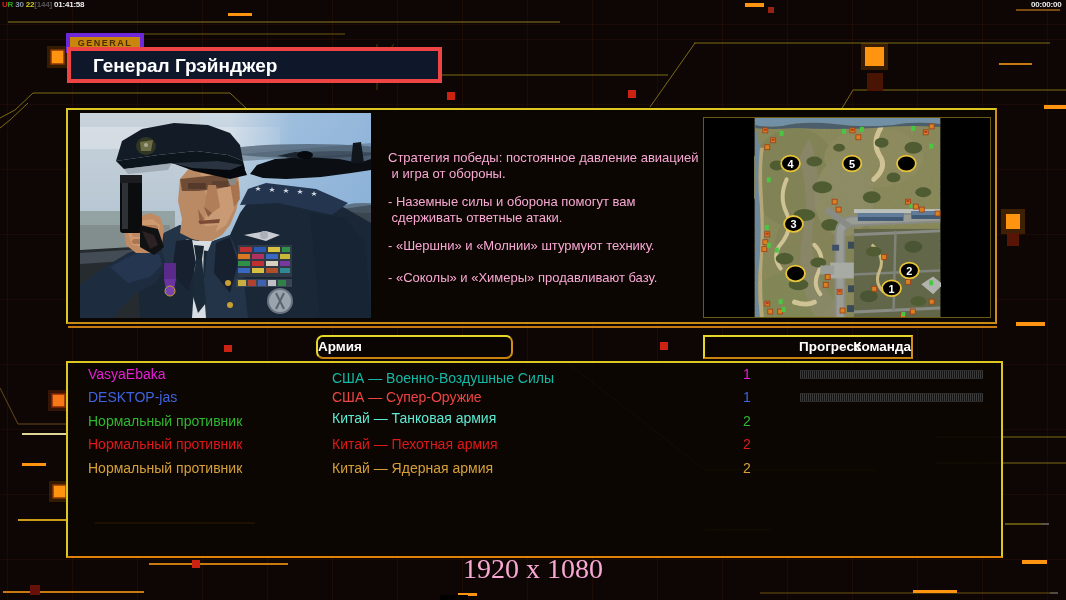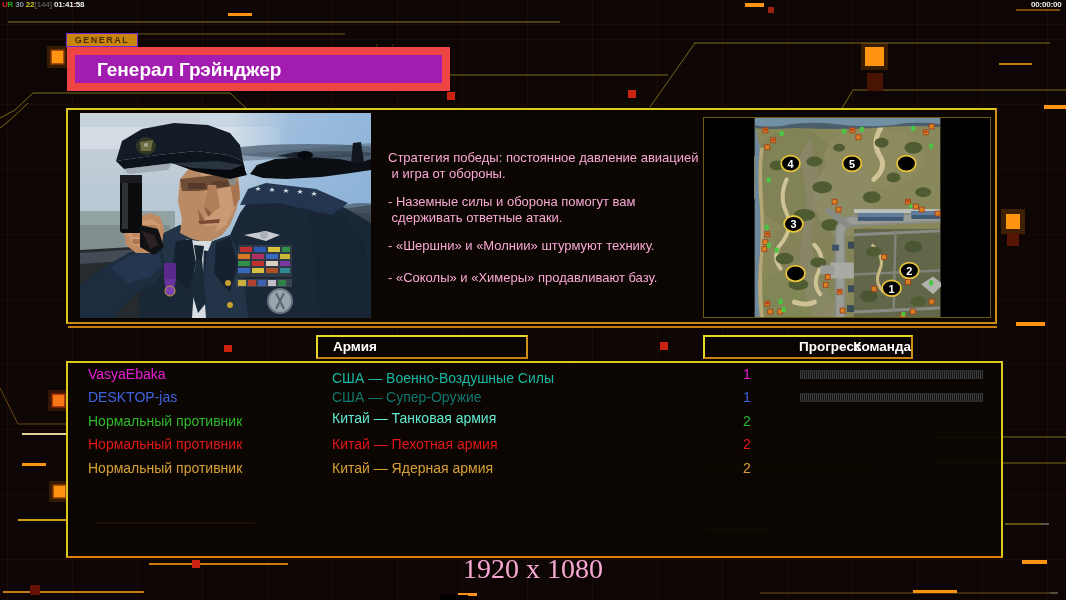--- a/index.html
+++ b/index.html
@@ -13,7 +13,7 @@
  background-position:7px 25px;}
 #title{left:67px;top:47px;width:345px;height:28px;border:8px solid #ef4444;
  color:#fff;font-size:19px;font-weight:bold;line-height:29px;padding-left:22px;background:#a21caf;}
-#tab{left:66px;top:33px;width:70px;height:12px;background:#c8860d;border:1px solid #6d28d9;
+#tab{left:66px;top:33px;width:70px;height:12px;background:#c8860d;border:4px solid #6d28d9;
  color:#4a2e02;font-size:9px;font-weight:bold;line-height:12px;text-align:center;letter-spacing:1.5px;}
 #panel{left:66px;top:108px;width:927px;height:212px;border:2px solid;
  border-color:#dcc820 #d09018 #c88a12 #dcc820;background:#0c0603;}

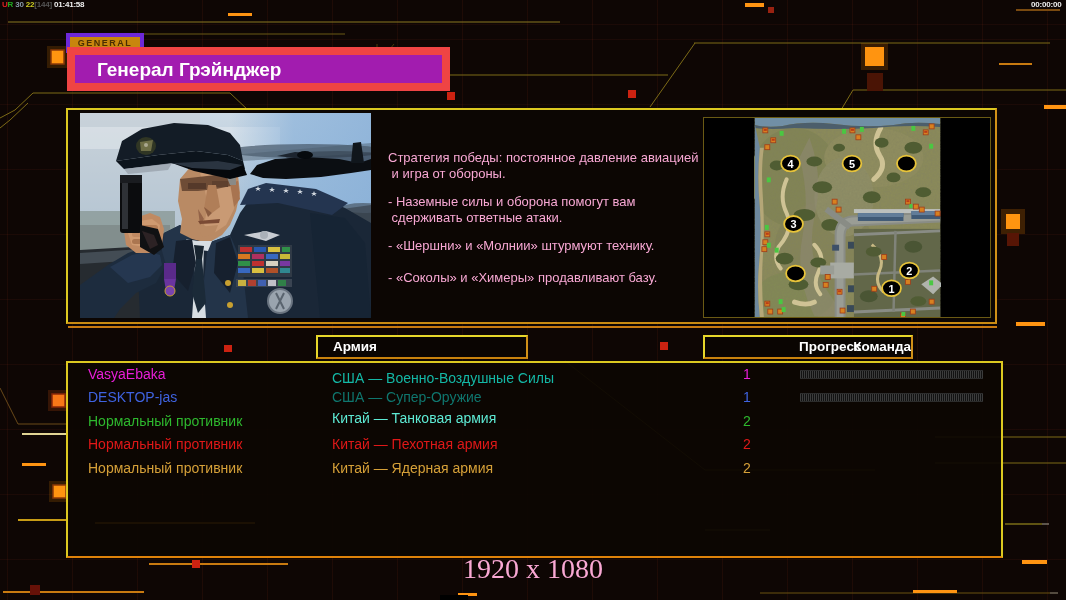--- a/index.html
+++ b/index.html
@@ -11,8 +11,8 @@
   repeating-linear-gradient(90deg, rgba(140,45,22,0.13) 0 1px, transparent 1px 65px),
   repeating-linear-gradient(0deg, rgba(140,45,22,0.11) 0 1px, transparent 1px 65px);
  background-position:7px 25px;}
-#title{left:67px;top:47px;width:345px;height:28px;border:8px solid #ef4444;
- color:#fff;font-size:19px;font-weight:bold;line-height:29px;padding-left:22px;background:#a21caf;}
+#title{left:67px;top:47px;width:345px;height:28px;border:4px solid #ef4444;
+ color:#fff;font-size:19px;font-weight:bold;line-height:29px;padding-left:22px;background:#0f172a;}
 #tab{left:66px;top:33px;width:70px;height:12px;background:#c8860d;border:4px solid #6d28d9;
  color:#4a2e02;font-size:9px;font-weight:bold;line-height:12px;text-align:center;letter-spacing:1.5px;}
 #panel{left:66px;top:108px;width:927px;height:212px;border:2px solid;

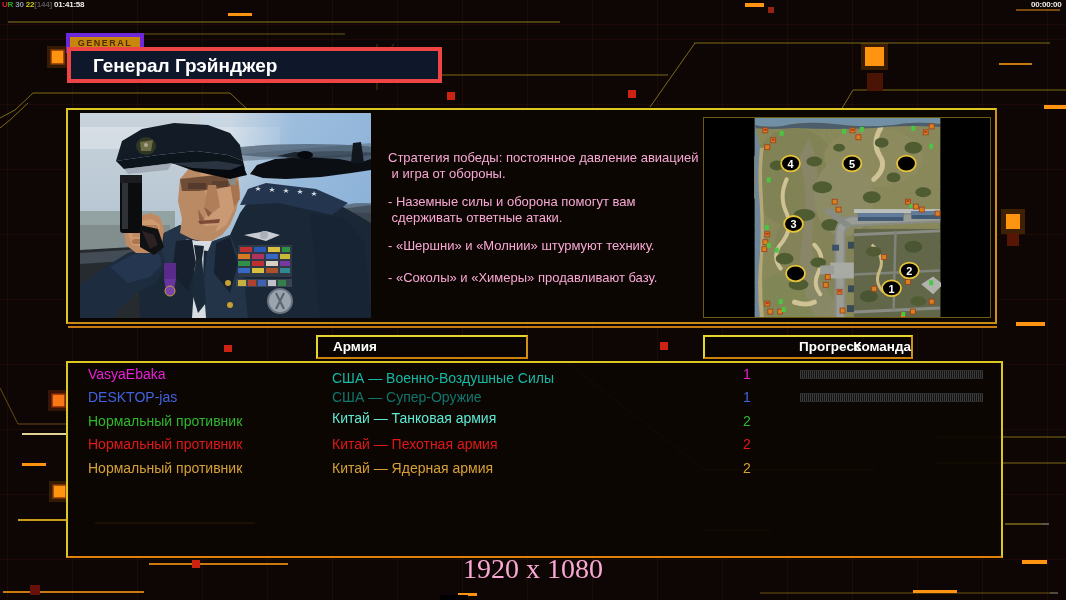--- a/index.html
+++ b/index.html
@@ -457,7 +457,7 @@
     </div>
   </div>
 
-  <div class="hdr" style="left:316px;width:193px;padding-left:15px;">Армия</div>
+  <div class="hdr" style="left:316px;width:193px;border-radius:7px;">Армия</div>
   <div class="hdr" style="left:703px;width:196px;padding-left:10px;text-align:right;">Команда<span style="position:absolute;left:94px;">Прогресс</span></div>
 
   <div class="abs" id="tablebox">

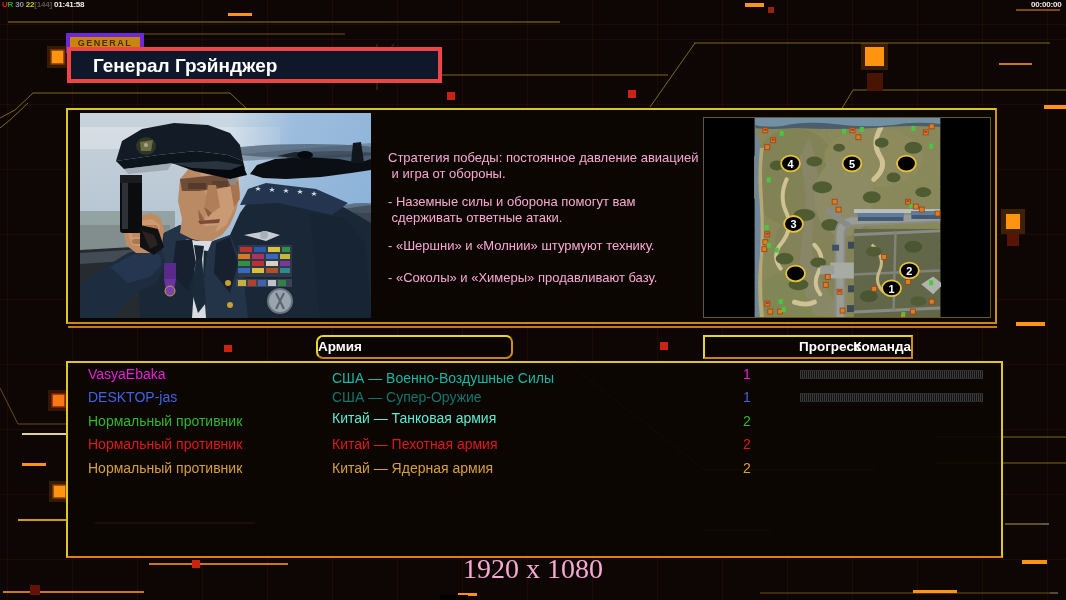--- a/index.html
+++ b/index.html
@@ -466,7 +466,7 @@
     <div class="row" style="left:675px;top:2.5px;color:#e81ed8;">1</div>
     <div class="pbar" style="top:7px;"></div>
     <div class="row" style="left:20px;top:26px;color:#3f63e0;">DESKTOP-jas</div>
-    <div class="row" style="left:264px;top:26px;color:#0f766e;">США — Супер-Оружие</div>
+    <div class="row" style="left:264px;top:26px;color:#ef4444;">США — Супер-Оружие</div>
     <div class="row" style="left:675px;top:26px;color:#3f63e0;">1</div>
     <div class="pbar" style="top:30px;"></div>
     <div class="row" style="left:20px;top:49.5px;color:#2eb82e;">Нормальный противник</div>

